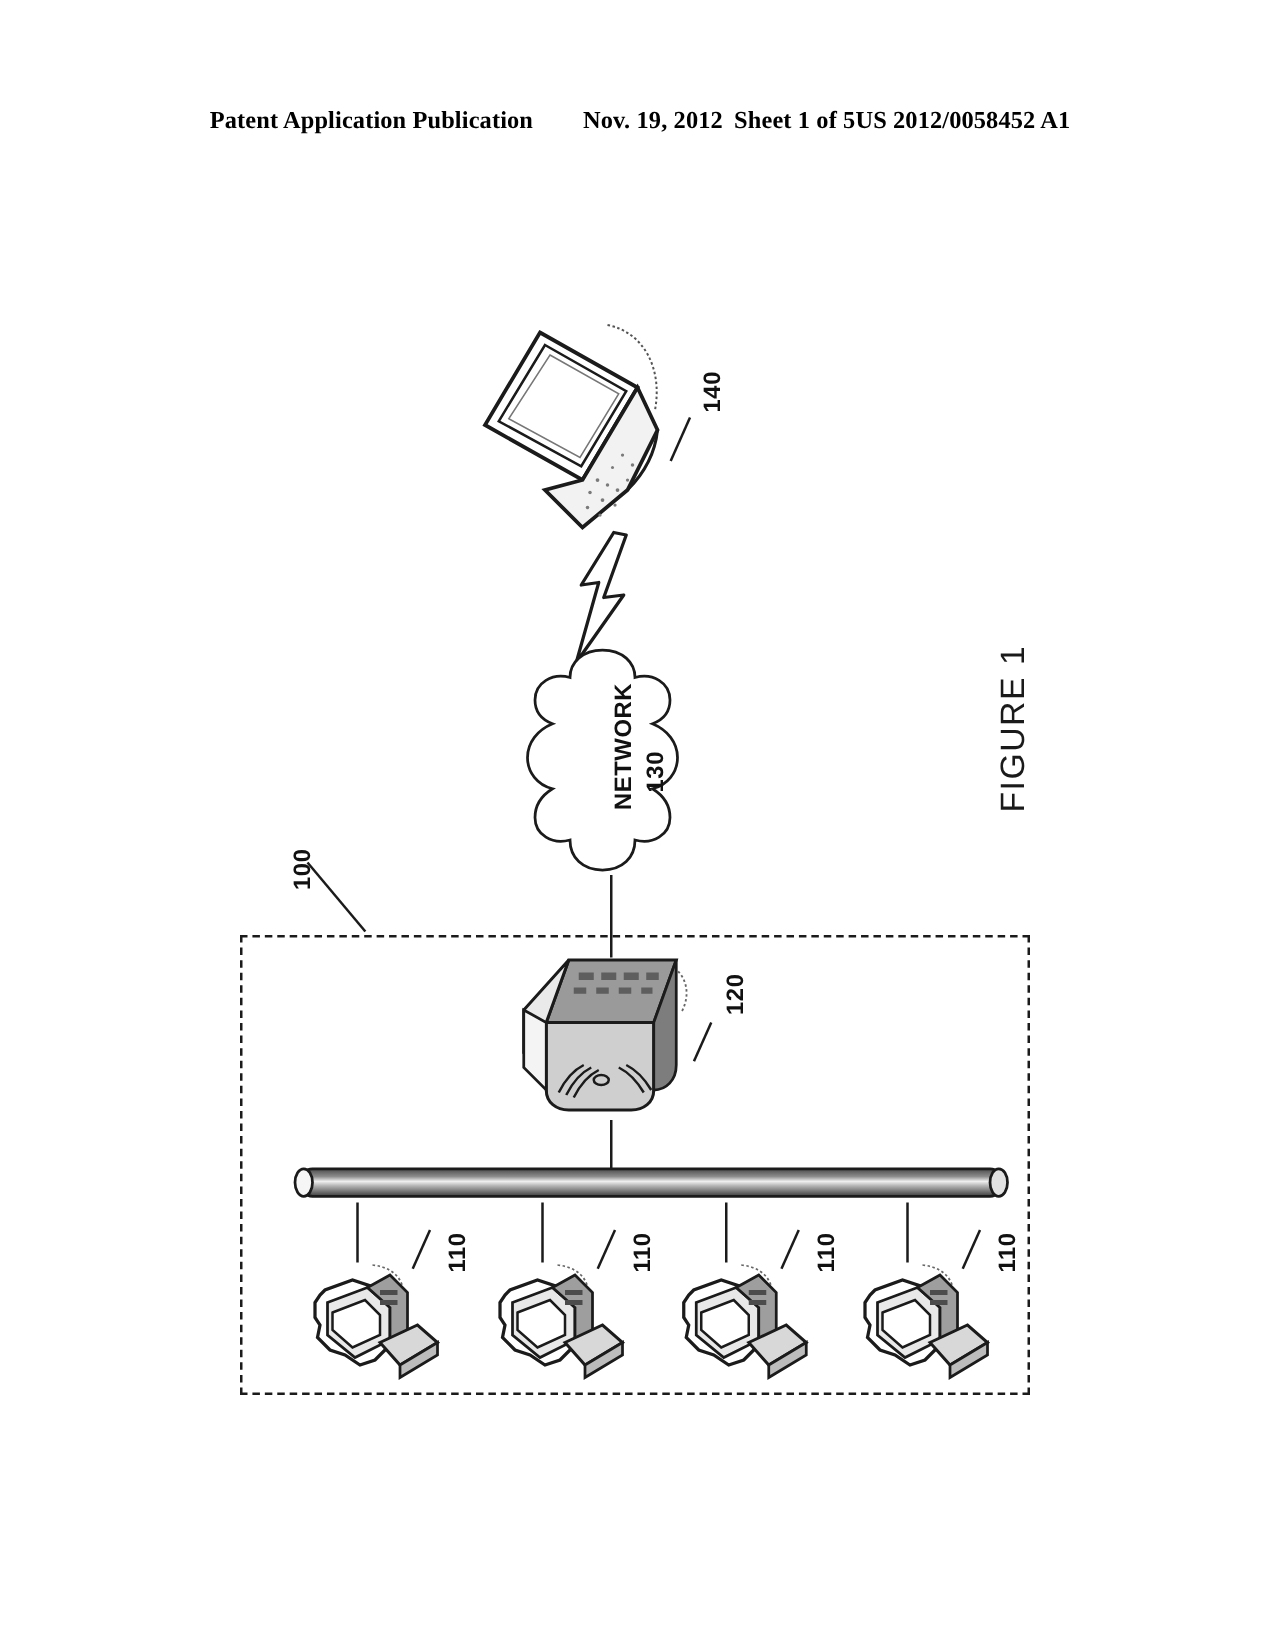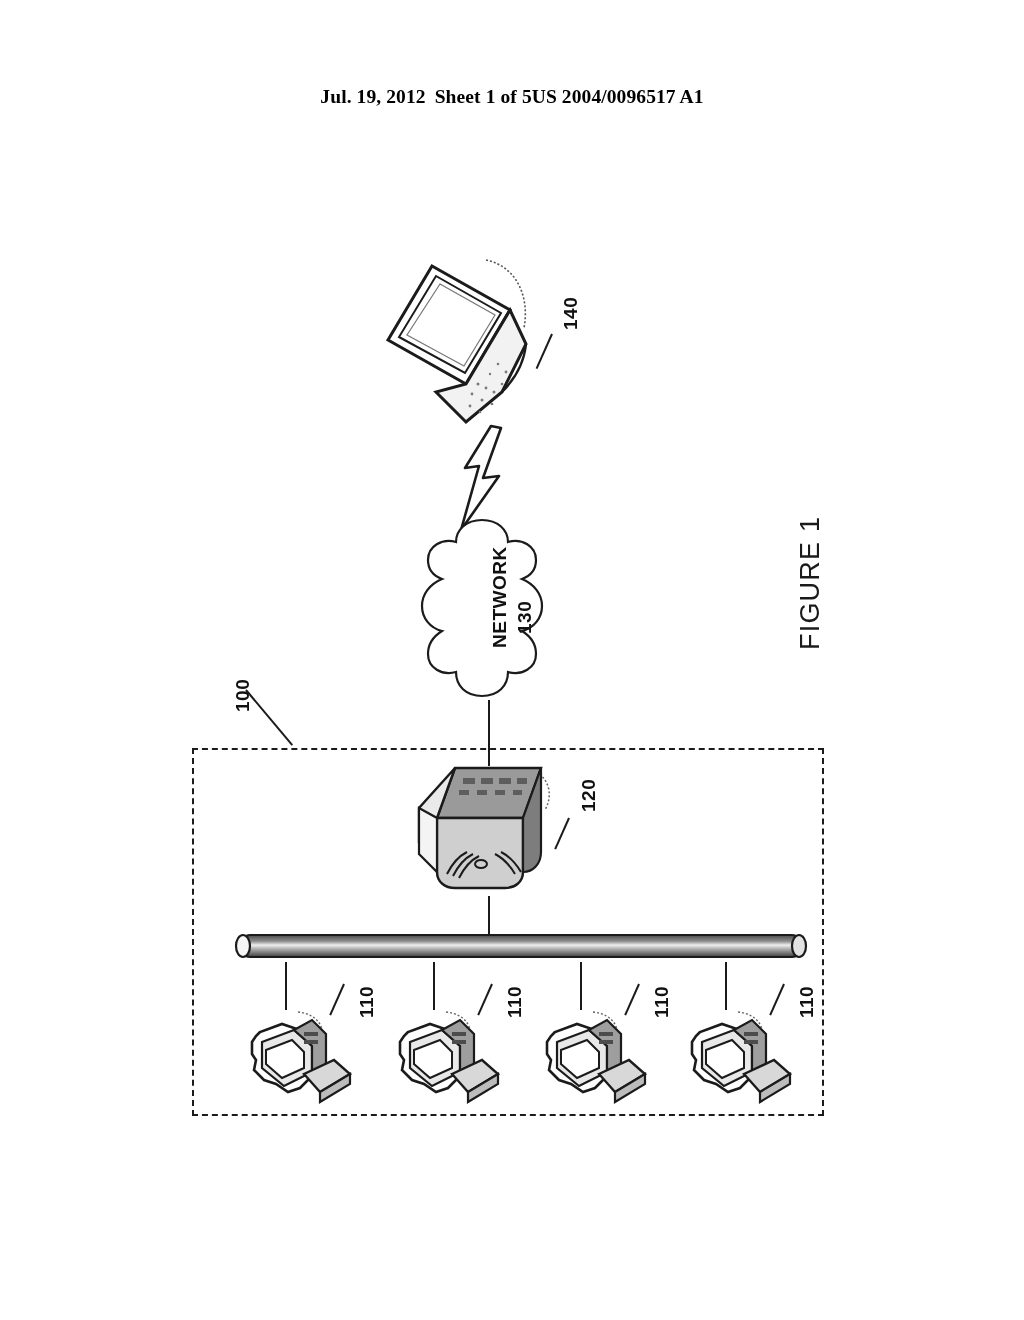--- a/index.html
+++ b/index.html
@@ -251,6 +251,7 @@
 <body>
 
 <div id="patent-header">
+  <span class="hdr-left">Patent Application Publication</span>
   <span class="hdr-date">Jul. 19, 2012</span>
   <span class="hdr-mid">Sheet 1 of 5</span>
   <span>US 2004/0096517 A1</span>

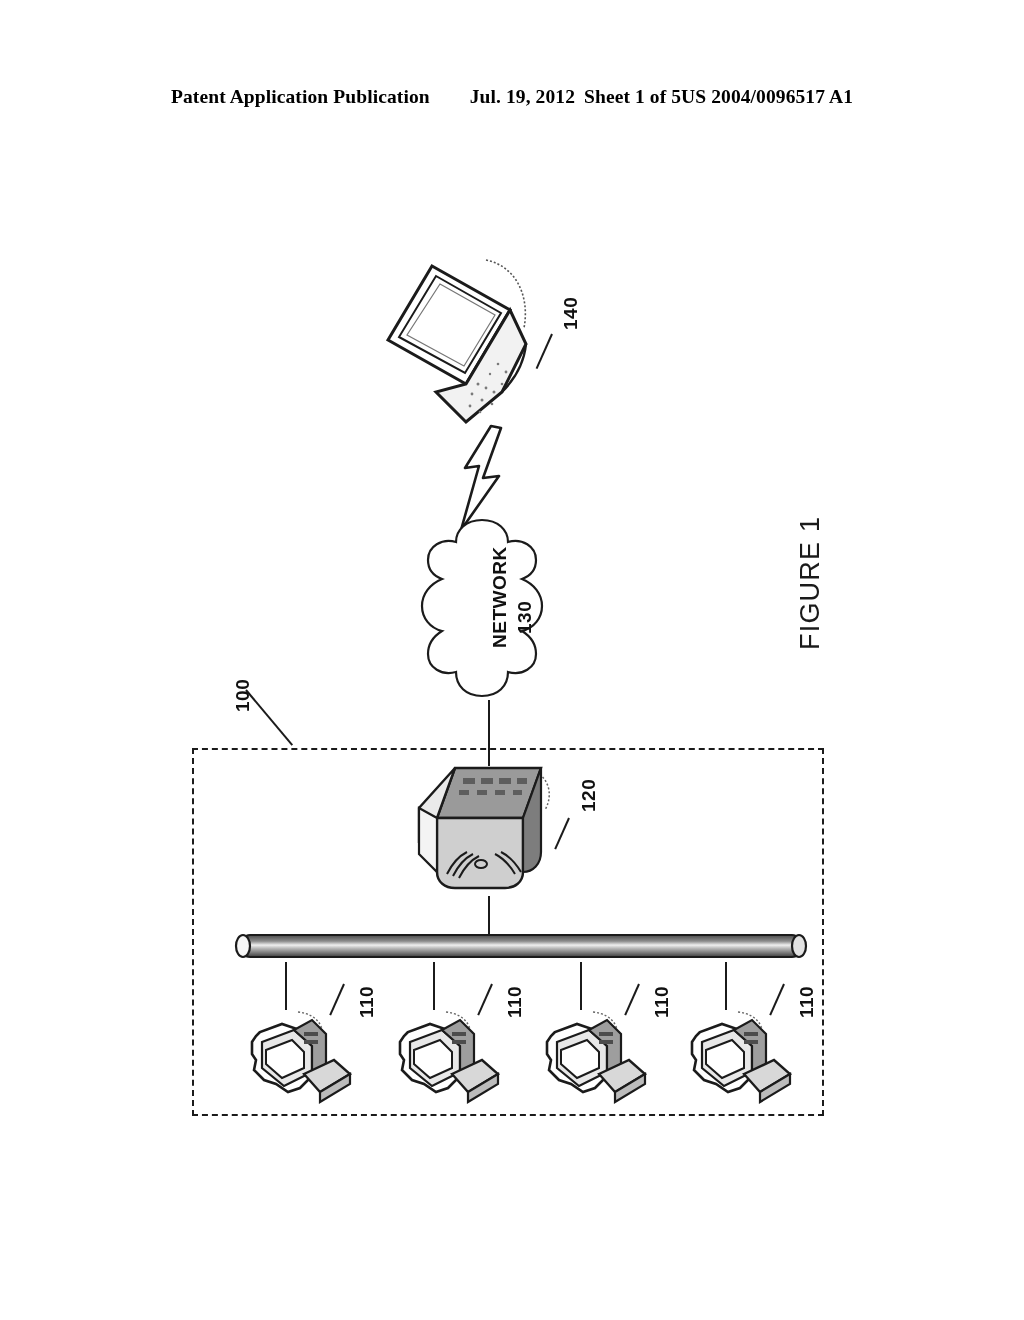--- a/index.html
+++ b/index.html
@@ -252,7 +252,7 @@
 
 <div id="patent-header">
   <span class="hdr-left">Patent Application Publication</span>
-  <span class="hdr-date">Jul. 19, 2012</span>
+  <span class="hdr-date">Nov. 19, 2012</span>
   <span class="hdr-mid">Sheet 1 of 5</span>
   <span>US 2004/0096517 A1</span>
 </div>

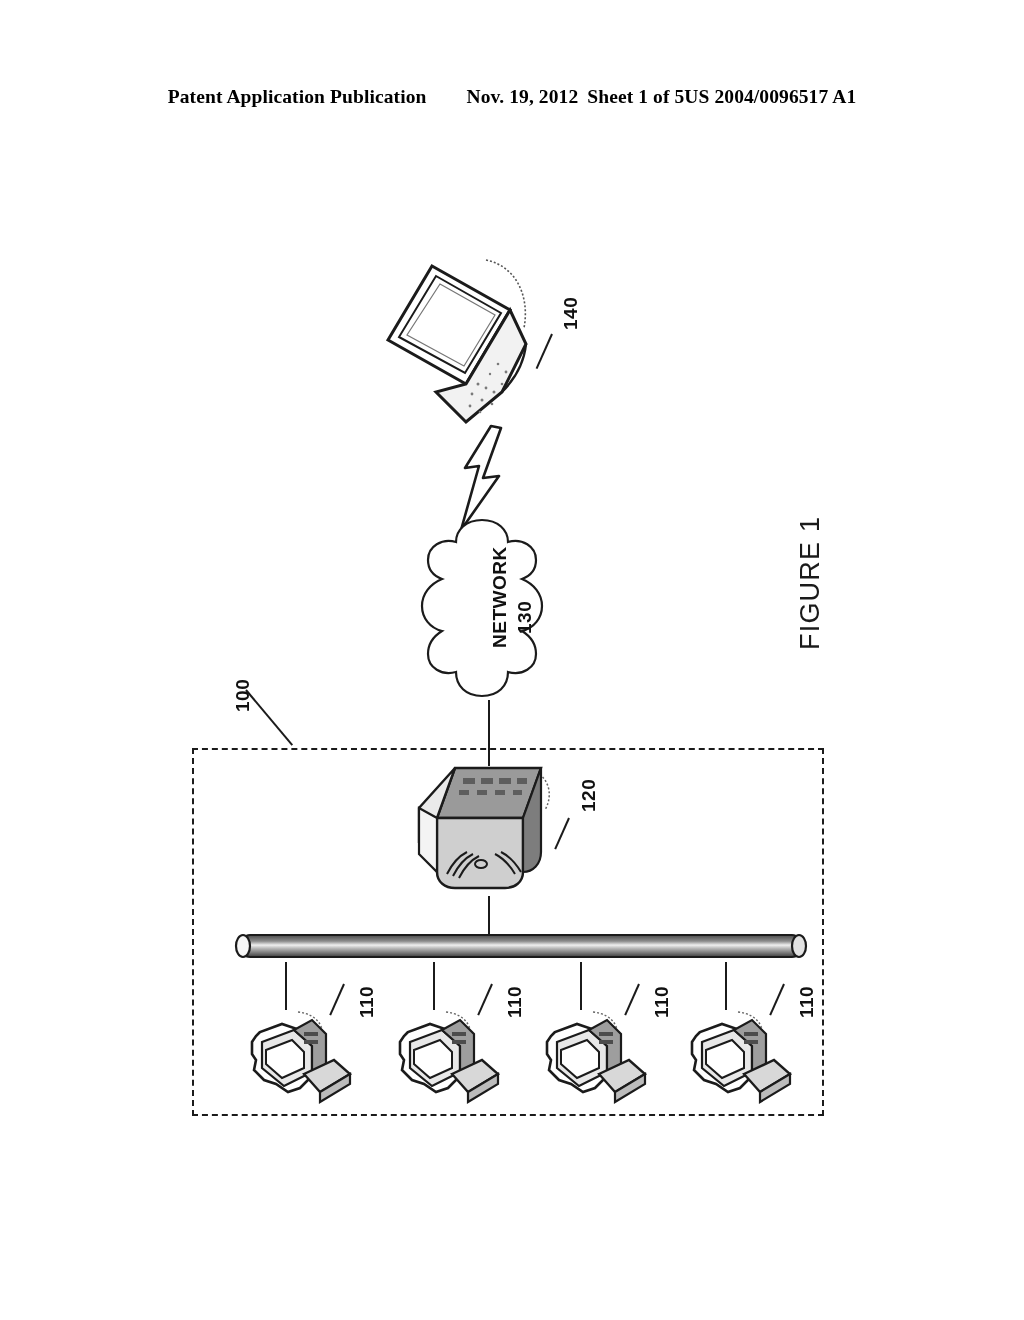--- a/index.html
+++ b/index.html
@@ -254,7 +254,7 @@
   <span class="hdr-left">Patent Application Publication</span>
   <span class="hdr-date">Nov. 19, 2012</span>
   <span class="hdr-mid">Sheet 1 of 5</span>
-  <span>US 2004/0096517 A1</span>
+  <span>US 2012/0058452 A1</span>
 </div>
 
 <div id="figure-area">

